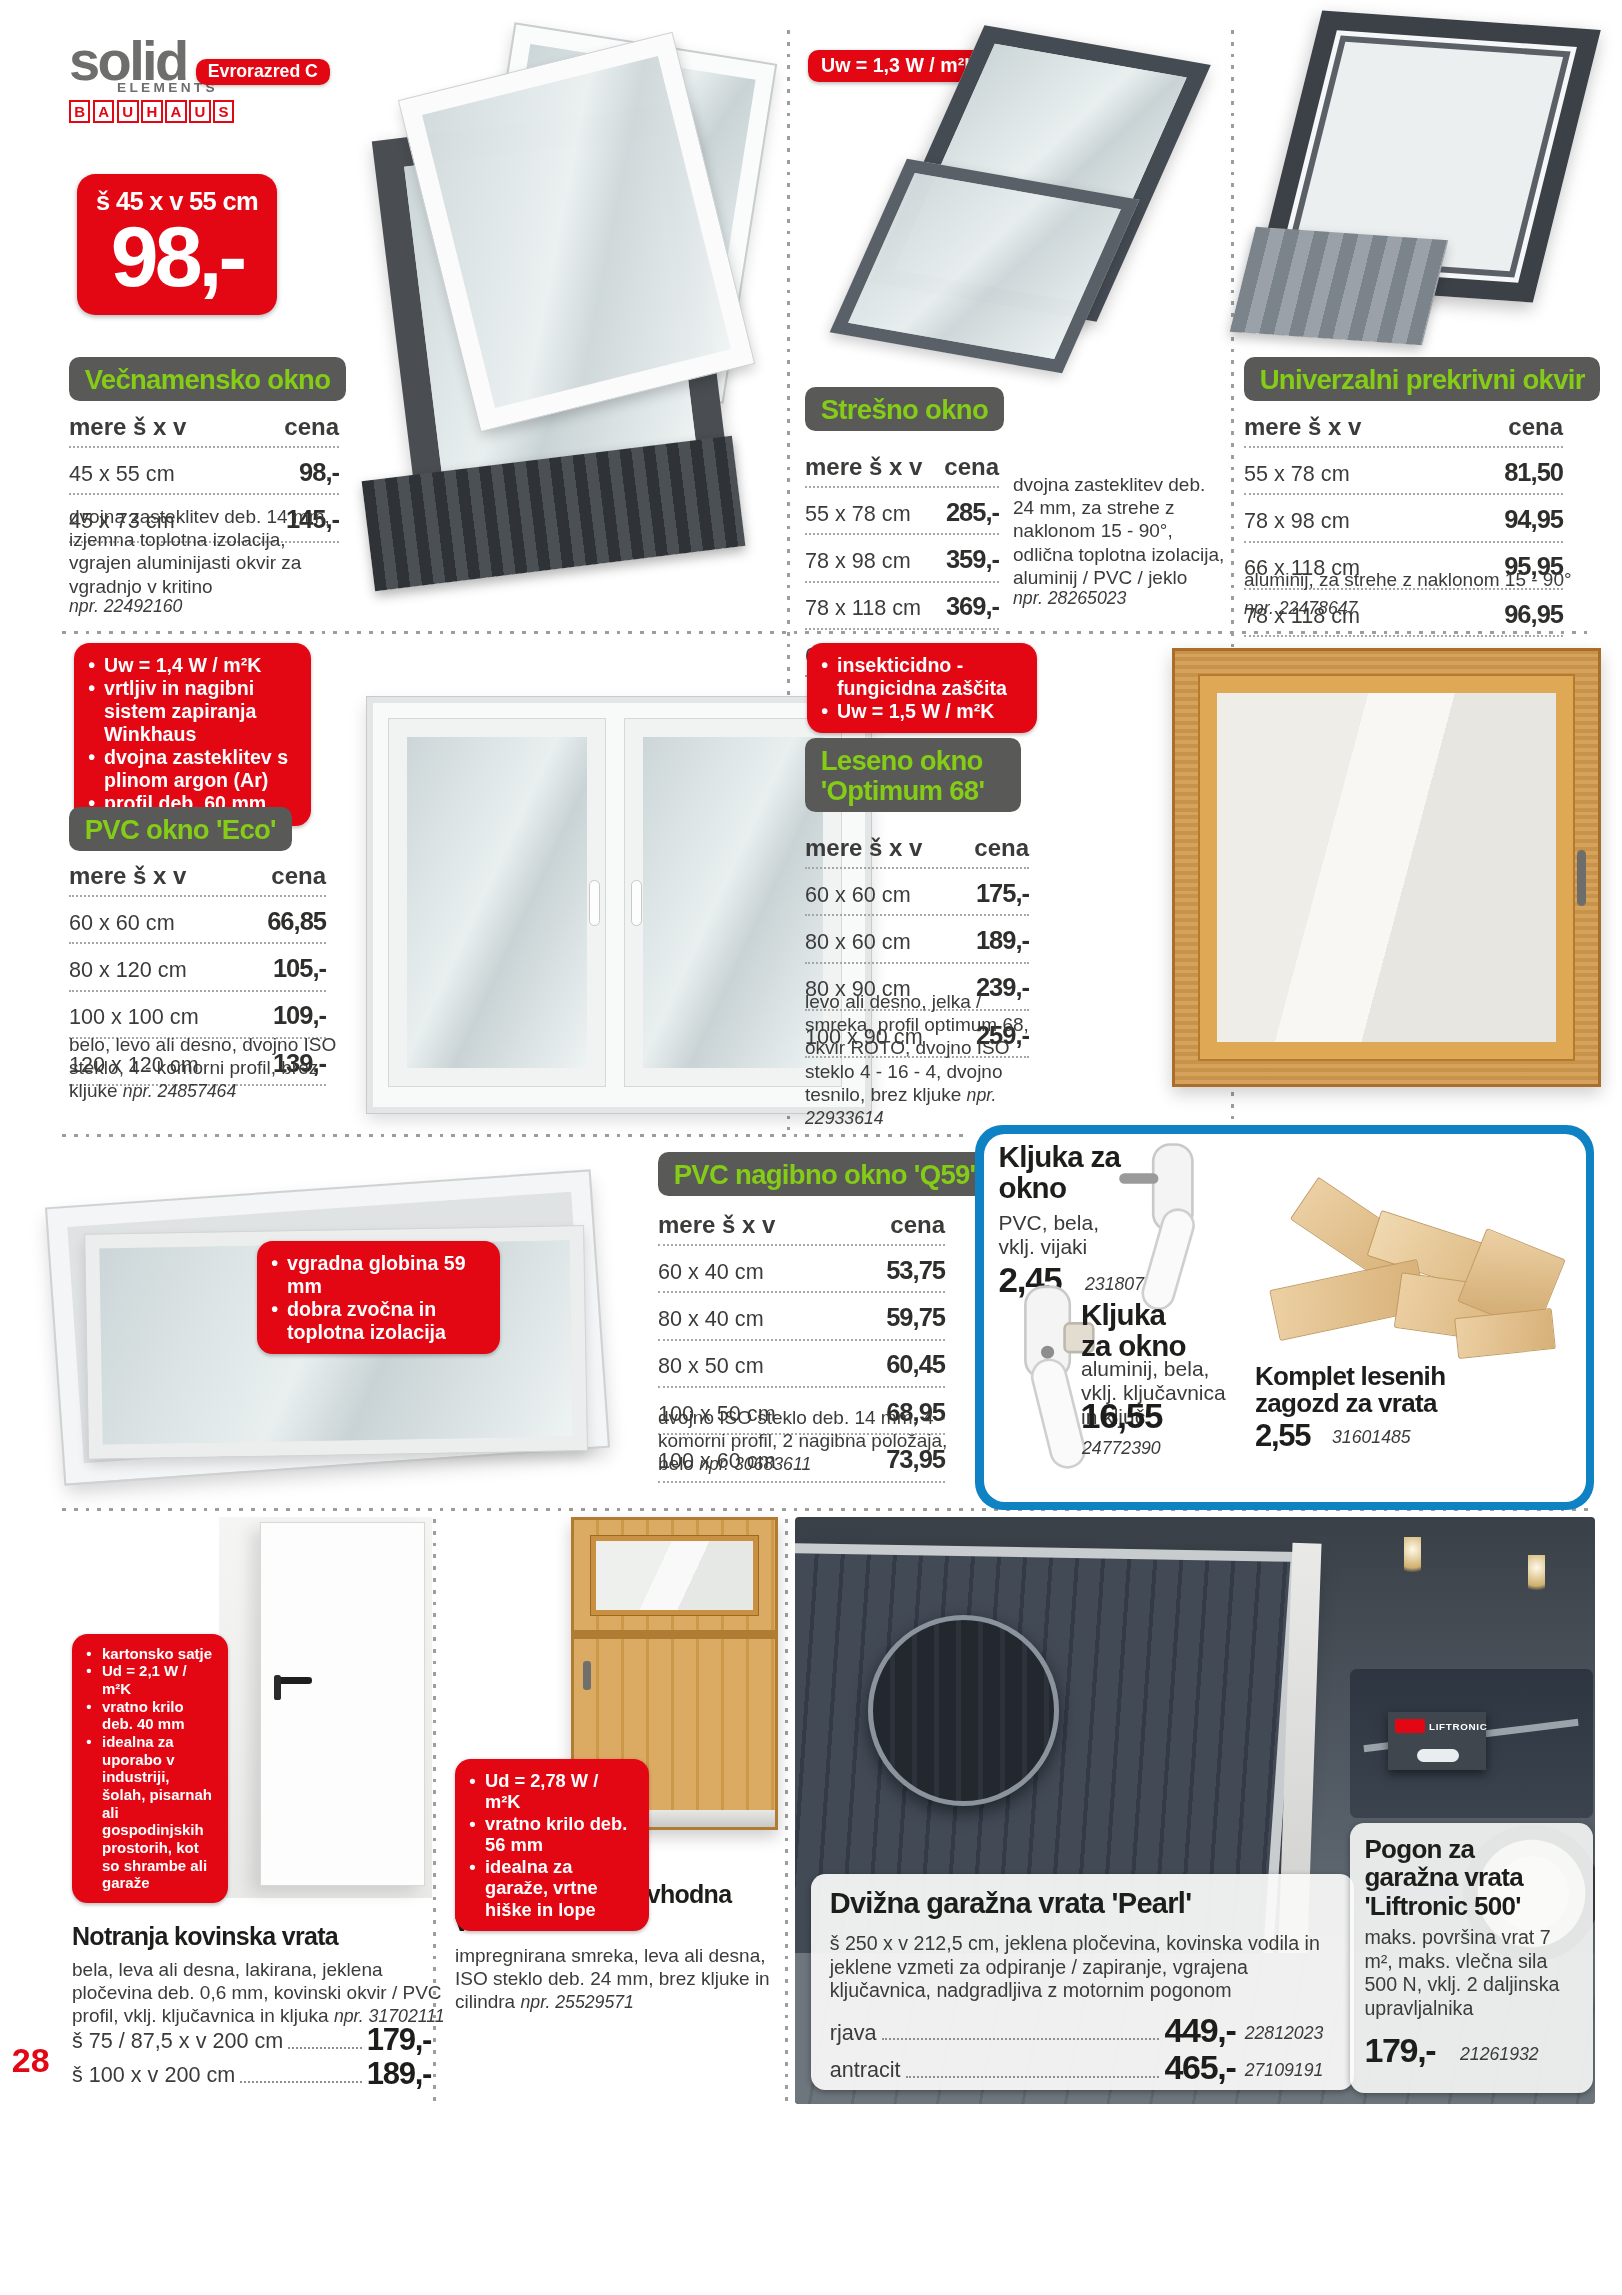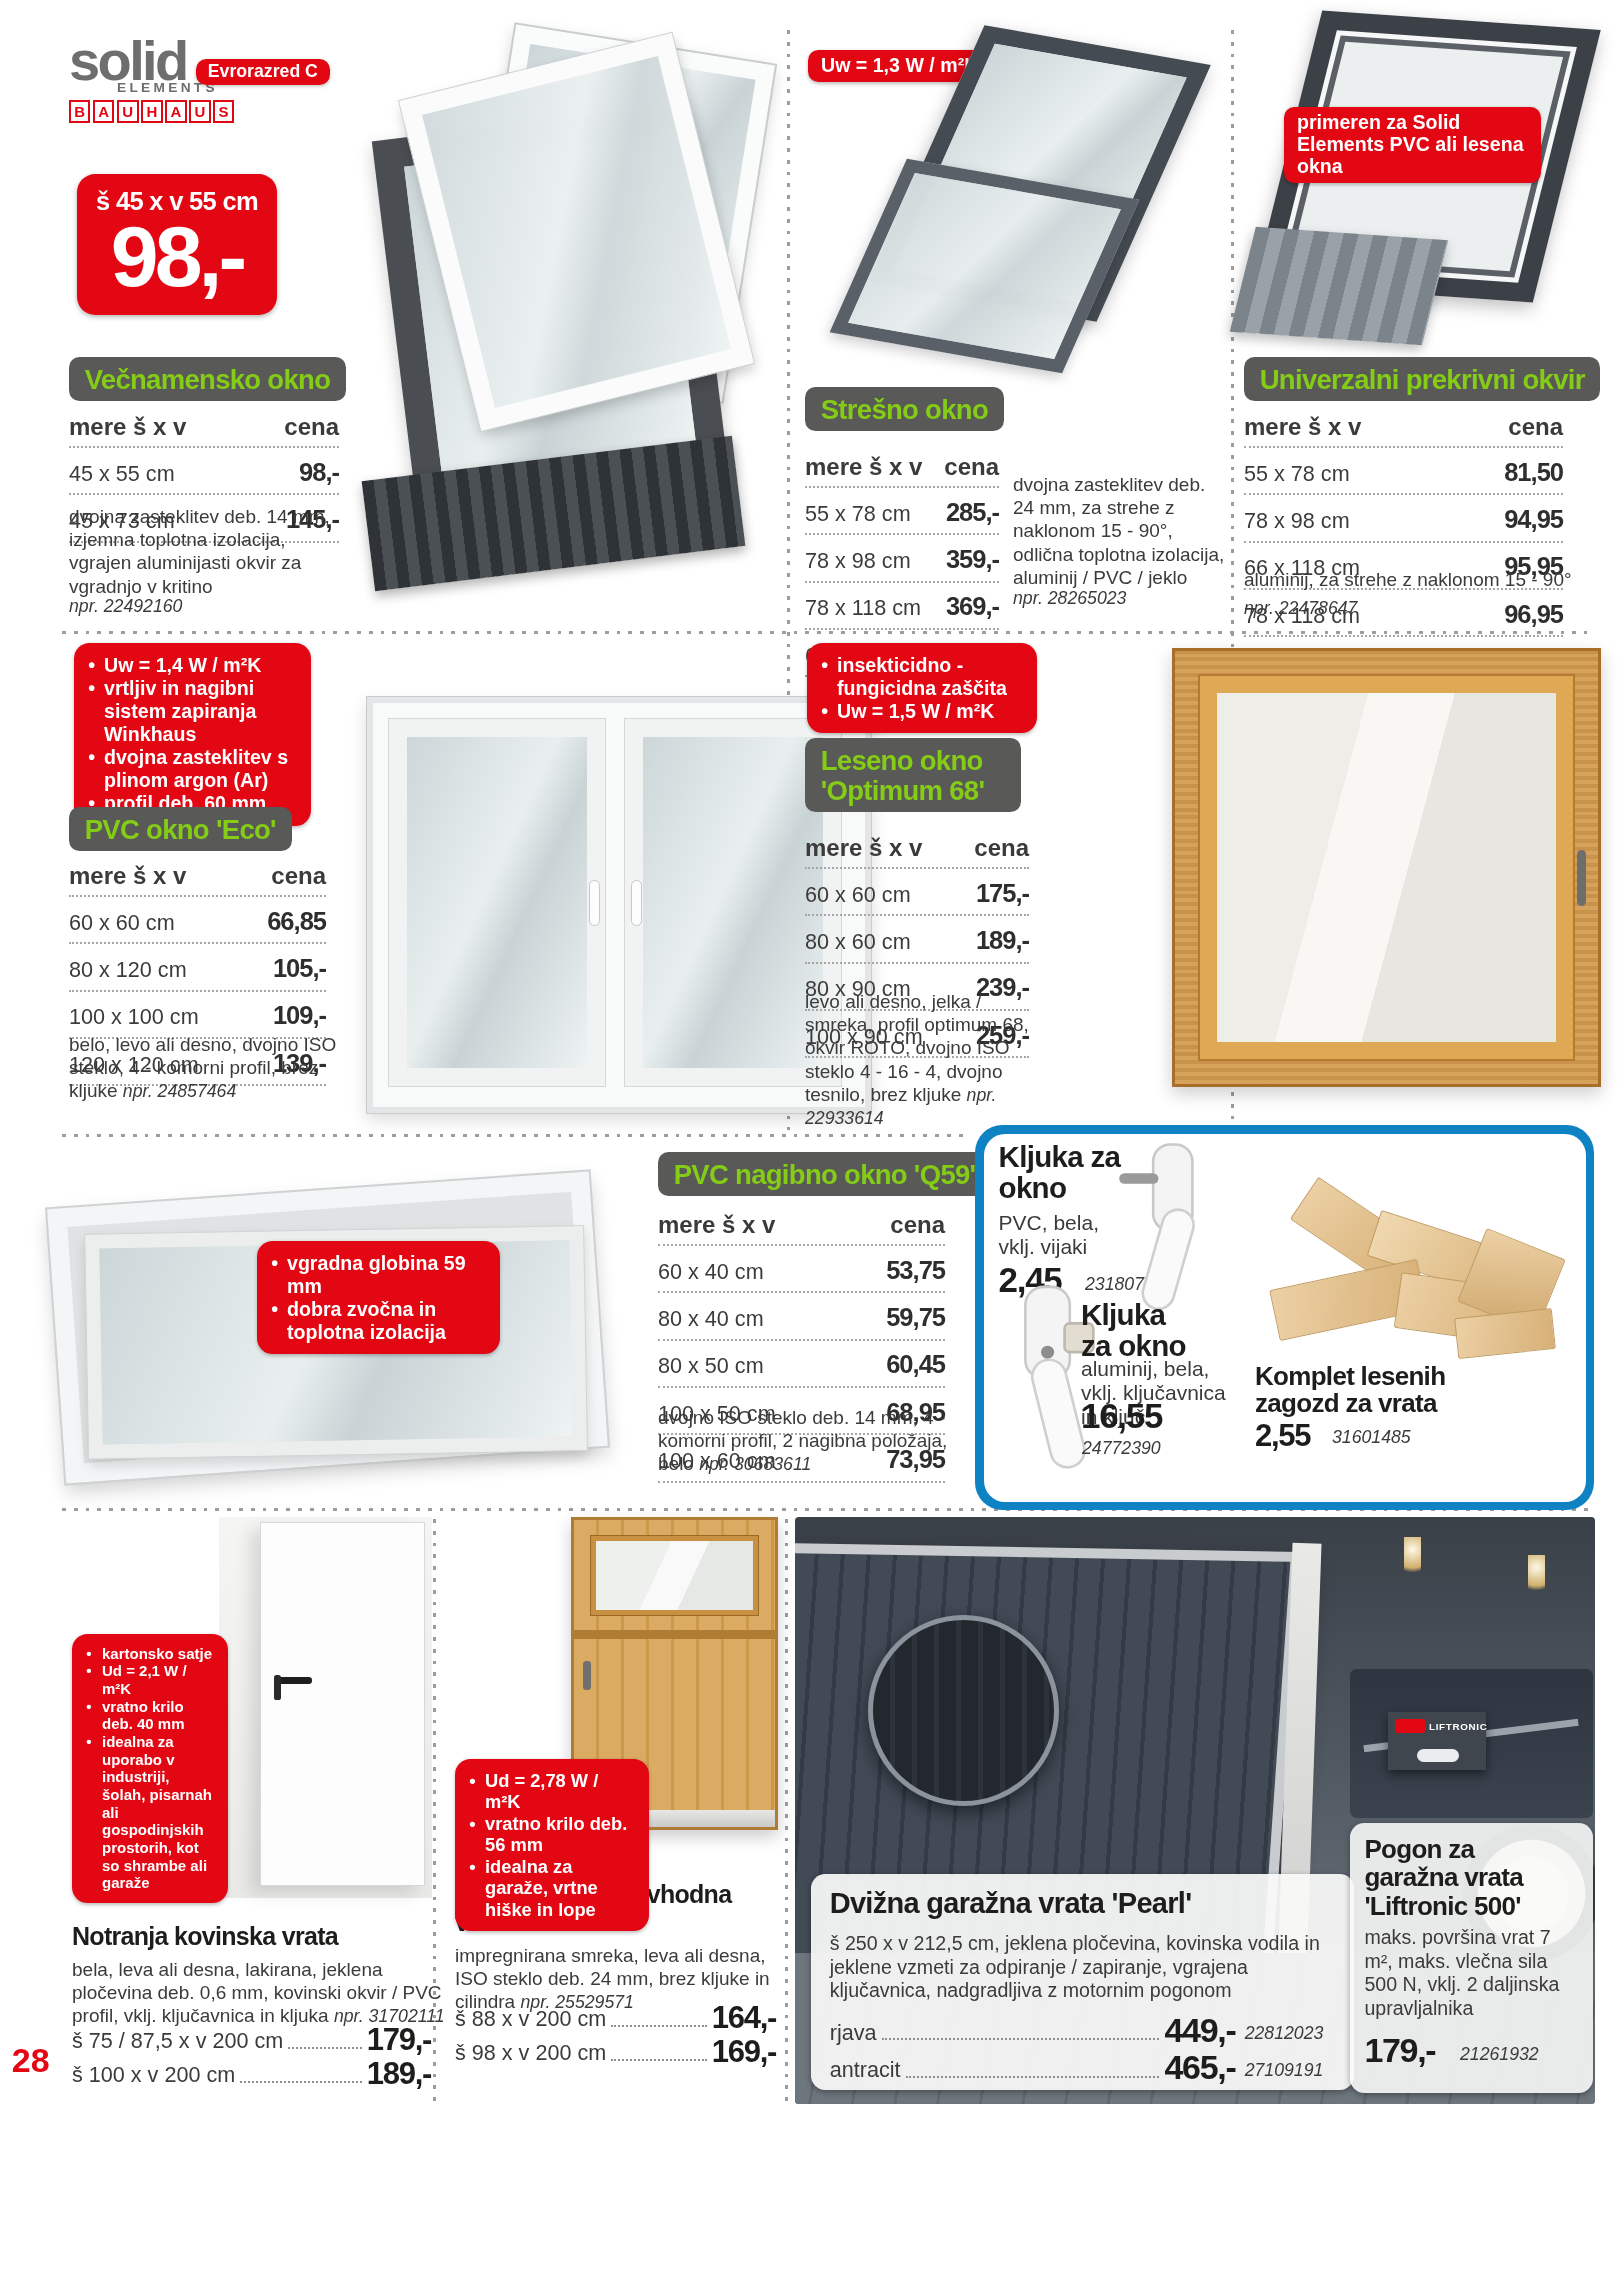--- a/index.html
+++ b/index.html
@@ -173,7 +173,6 @@
     </div>
     <div class="abs" style="left:0;top:216px;width:190px;height:108px;transform:rotate(14deg) skewY(-10deg);background:repeating-linear-gradient(90deg,#7c848b 0 14.4px,#9aa1a8 14.4px 29px);box-shadow:0 5.2px 11.8px rgba(0,0,0,.25)"></div>
   </div>
-  <div class="badge" style="left:1284px;top:107px;width:257px;z-index:3">primeren za Solid Elements PVC ali lesena okna</div>
   <div class="abs" style="left:1244px;top:357px">
     <span class="sec-header">Univerzalni prekrivni okvir</span>
   </div>

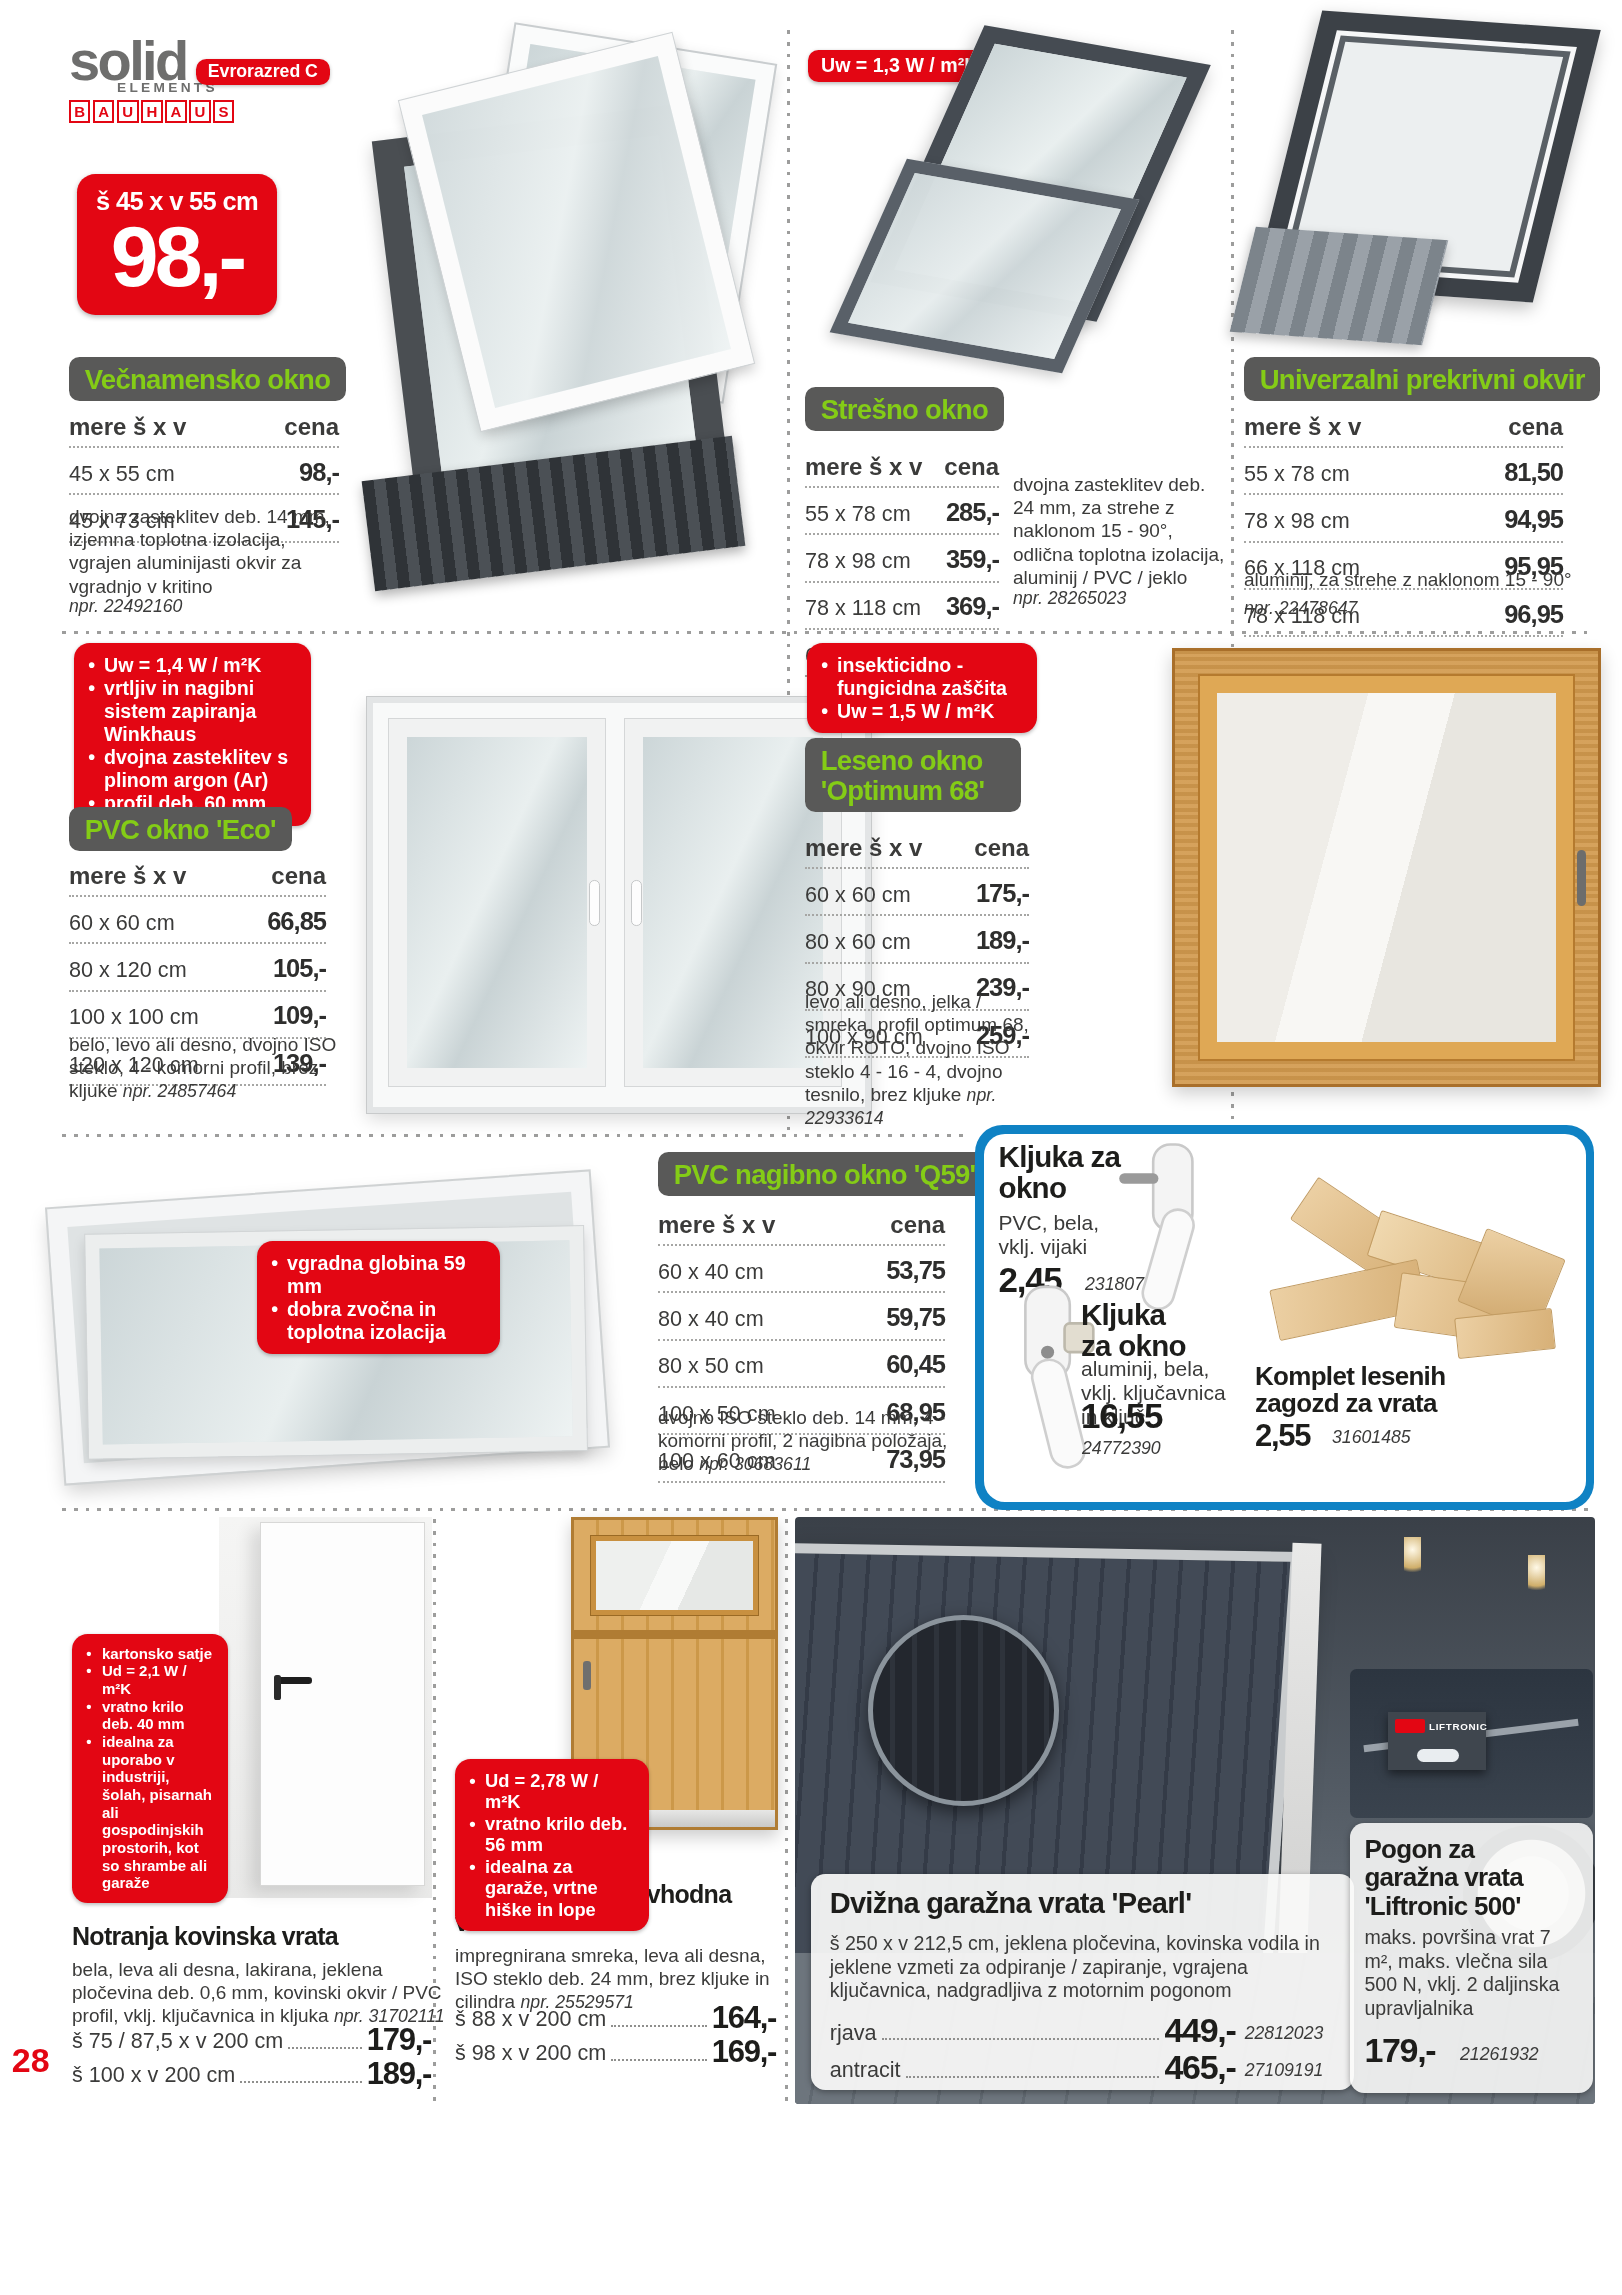--- a/index.html
+++ b/index.html
@@ -437,18 +437,6 @@
     <span>impregnirana smreka, leva ali desna, ISO steklo deb. 24 mm, brez kljuke in cilindra</span>
     <span class="sku">npr. 25529571</span>
   </p>
-  <div class="abs" style="left:455px;top:2004px;width:321px">
-    <div class="leader-row">
-      <span>š 88 x v 200 cm</span>
-      <span class="leader"></span>
-      <span class="lr-price">164,-</span>
-    </div>
-    <div class="leader-row">
-      <span>š 98 x v 200 cm</span>
-      <span class="leader"></span>
-      <span class="lr-price">169,-</span>
-    </div>
-  </div>
 
   <div class="garage" style="left:795px;top:1517px;width:800px;height:587px">
     <div class="abs" style="left:609px;top:19.6px;width:17px;height:42px;background:radial-gradient(circle at 50% 30%,#fff9e8,#cfae6a 60%,transparent 75%);filter:blur(0.7px)"></div>

